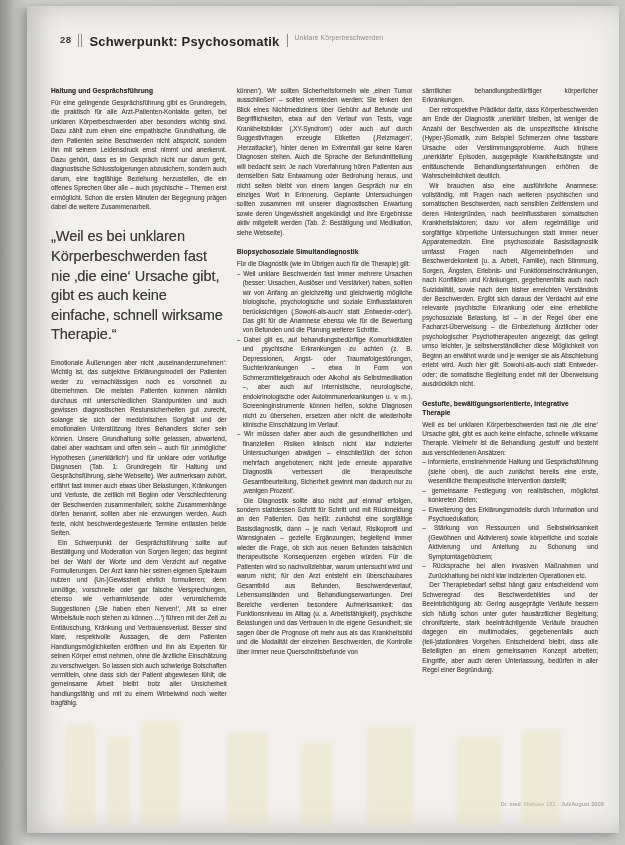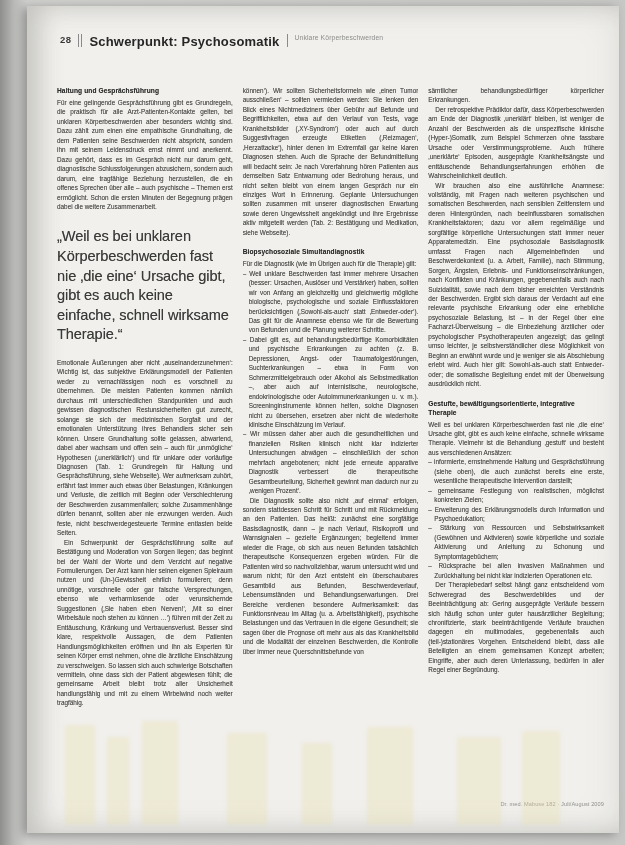--- a/index.html
+++ b/index.html
@@ -22,7 +22,7 @@
   .section { font-size:13px; font-weight:bold; color:#262626; letter-spacing:0.2px; }
   .article { font-size:6.8px; color:#8d8d8b; letter-spacing:0.1px; }
   .cols {
-    position:absolute; left:30px; top:80px; width:547px; height:714px;
+    position:absolute; left:24px; top:80px; width:547px; height:714px;
     display:flex; gap:10px;
   }
   .col {

